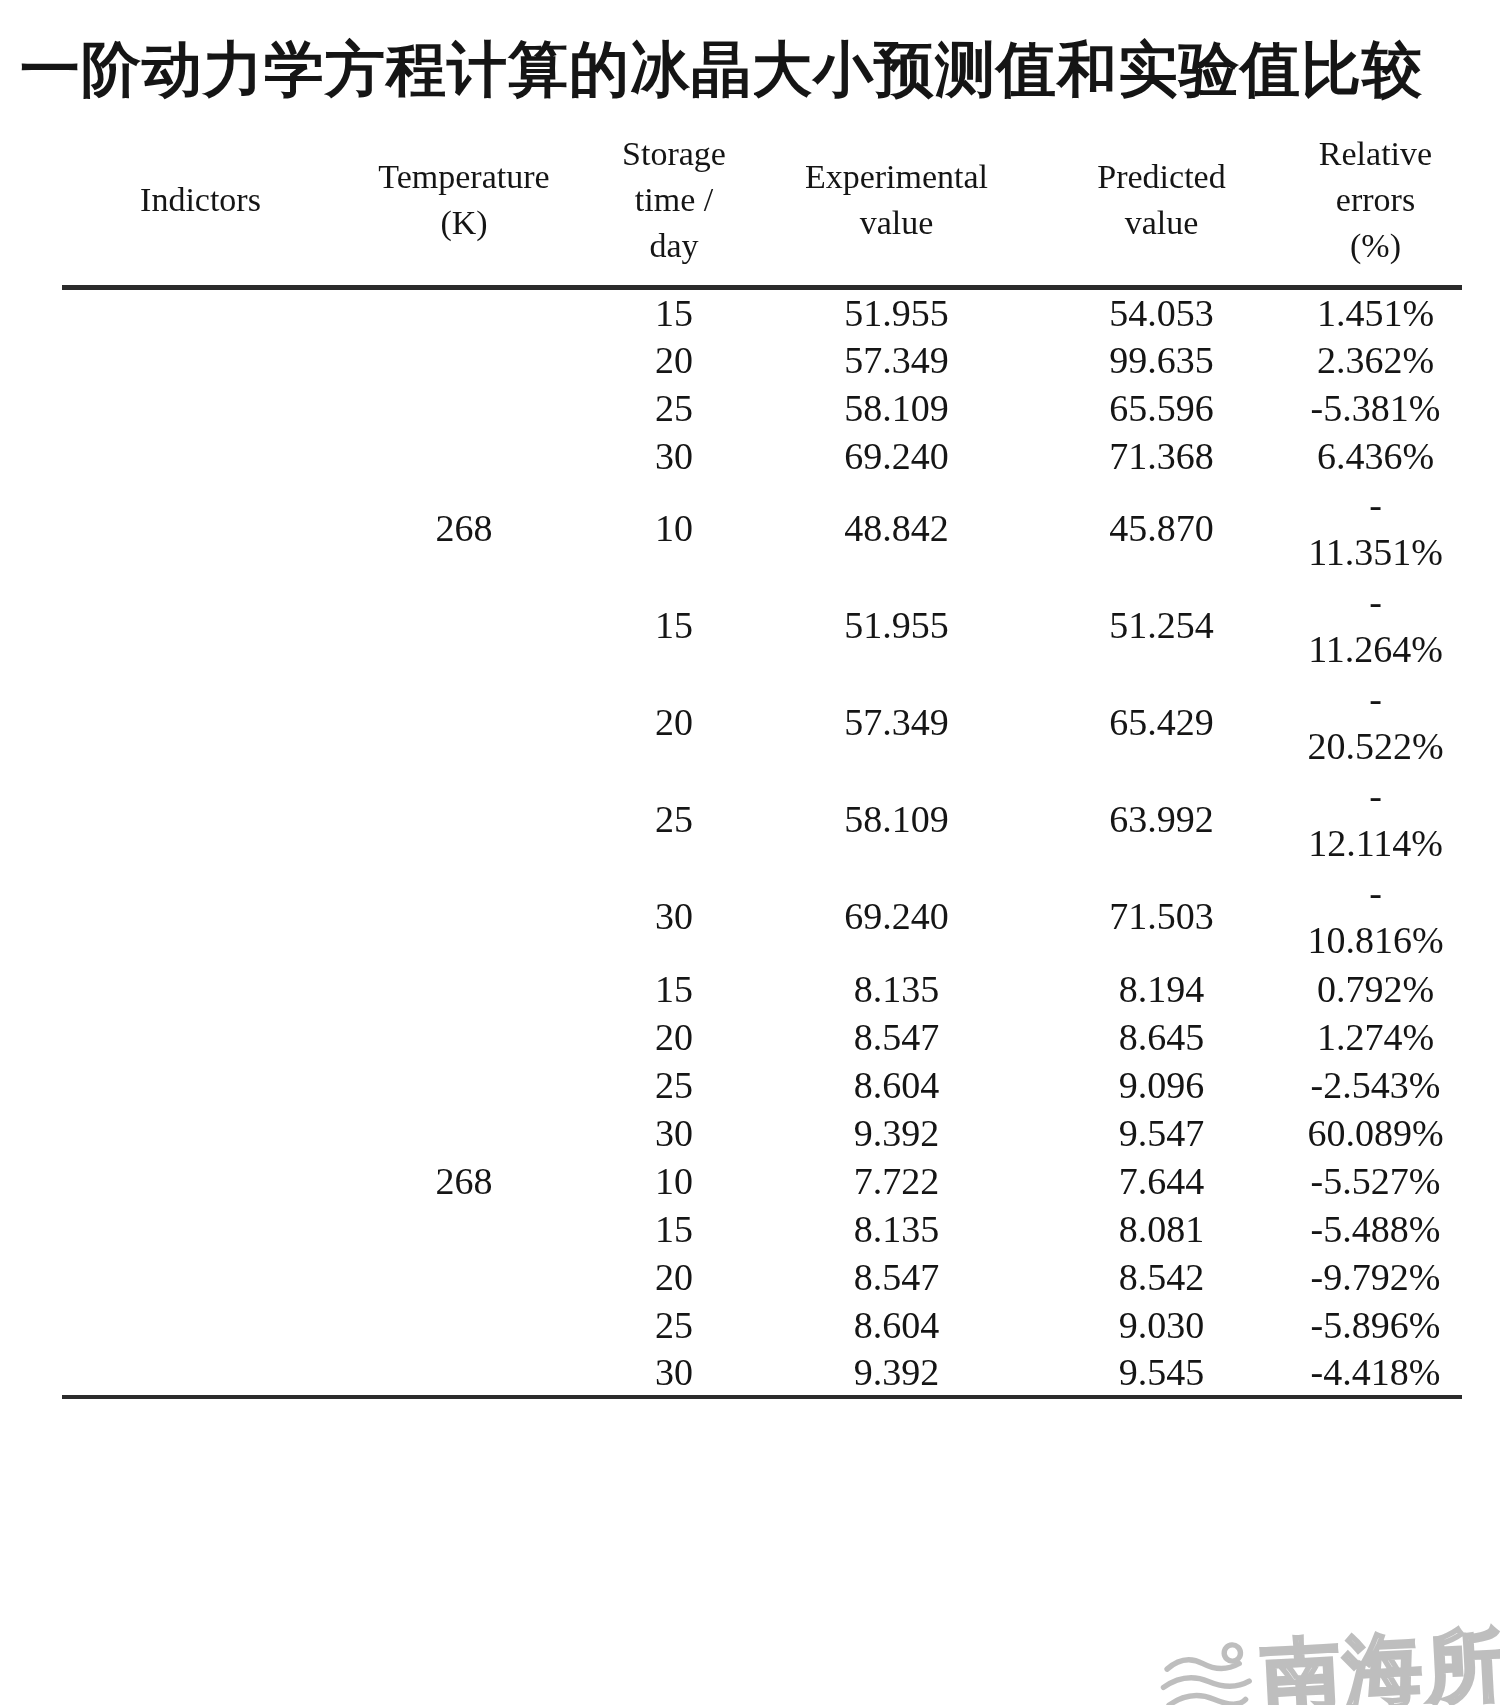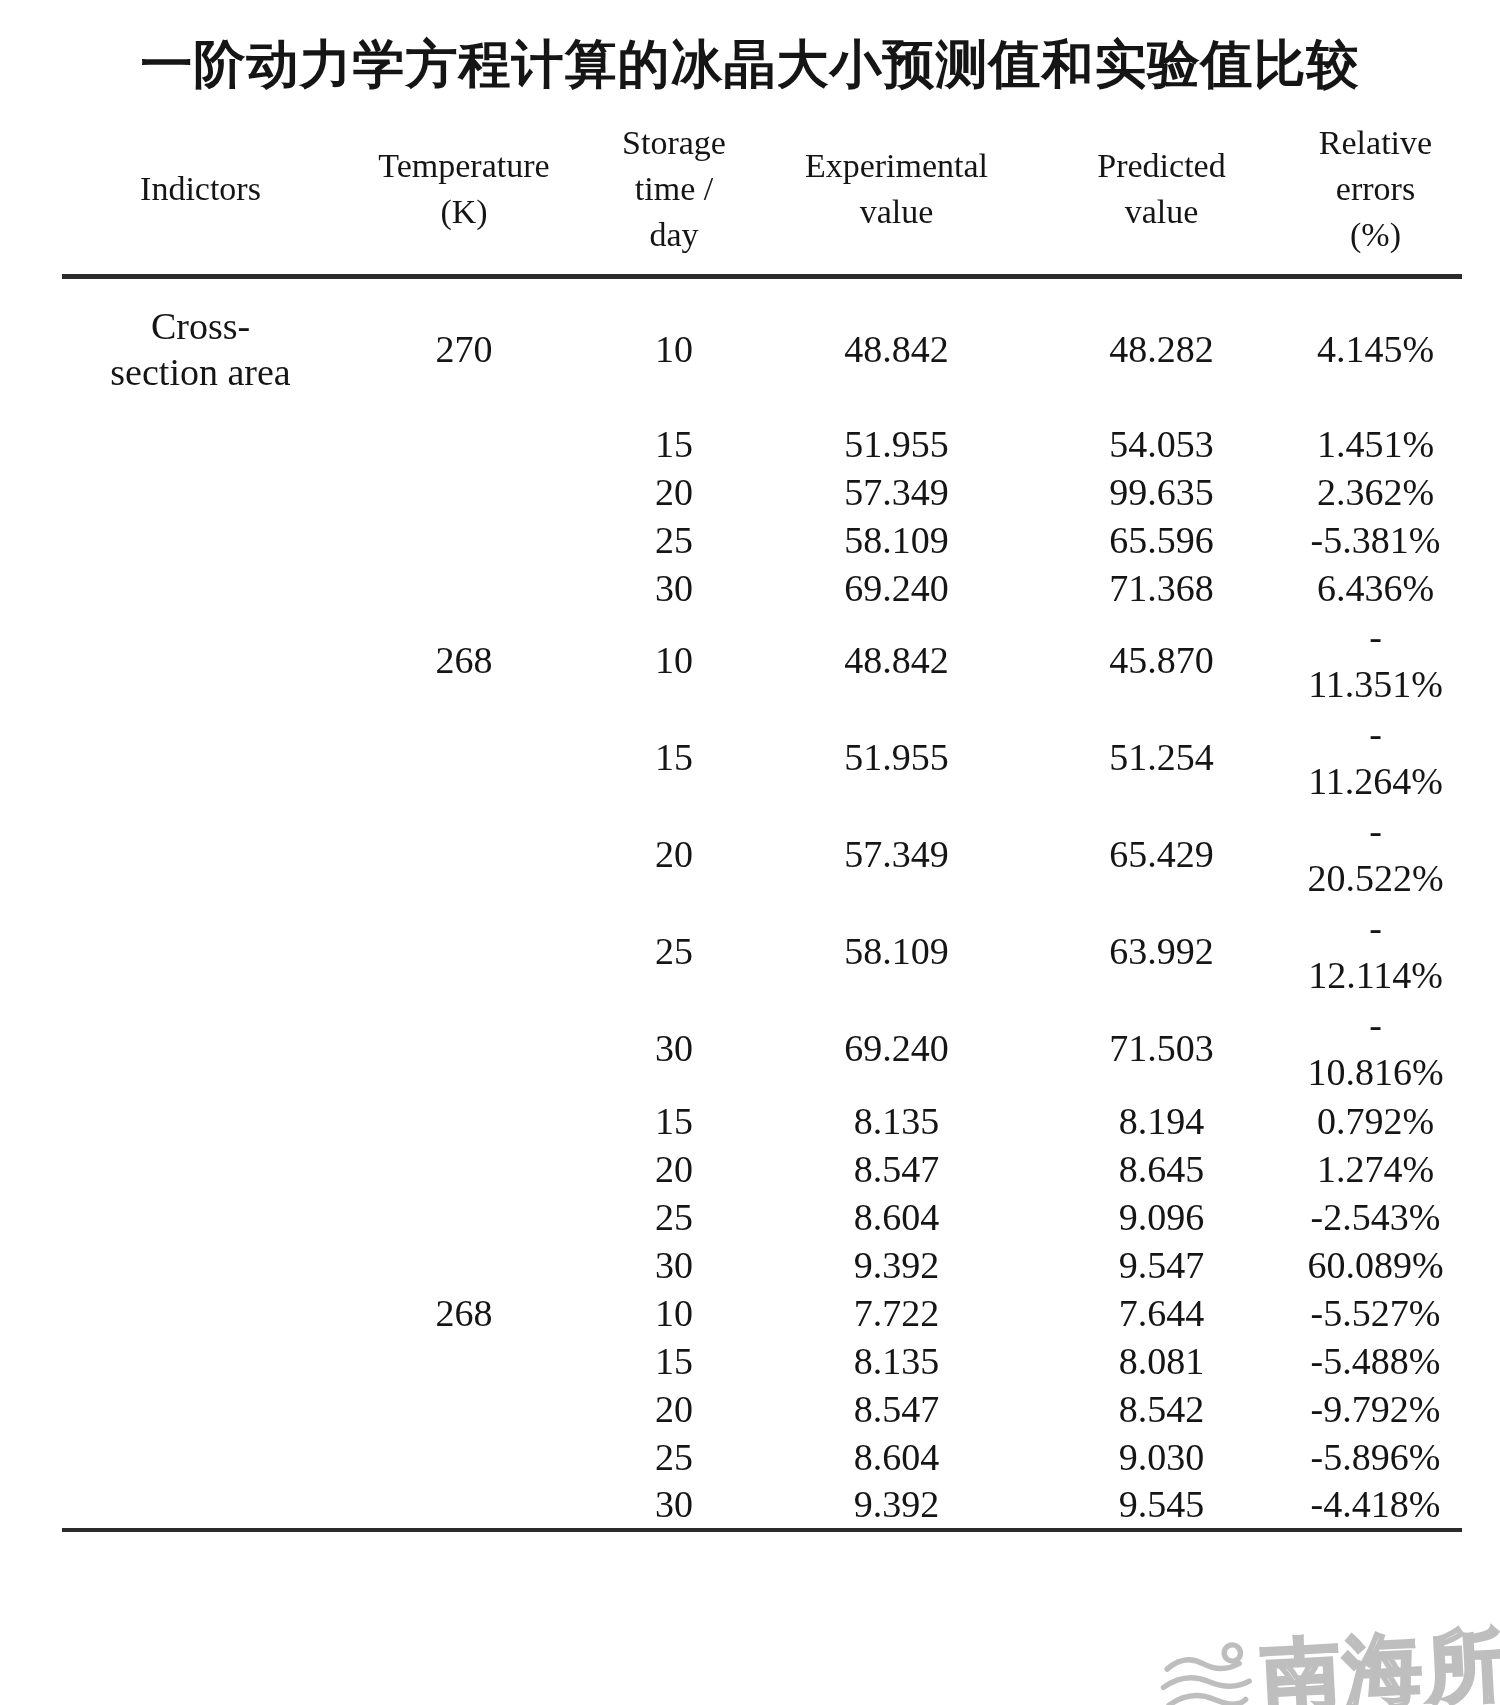--- a/index.html
+++ b/index.html
@@ -17,8 +17,7 @@
 
   h1.title {
     margin: 30px 20px 6px 20px;
-    text-align: center;
-    font-size: 52px;
+    font-size: 60px;
     font-weight: 700;
     letter-spacing: 1px;
     white-space: nowrap;

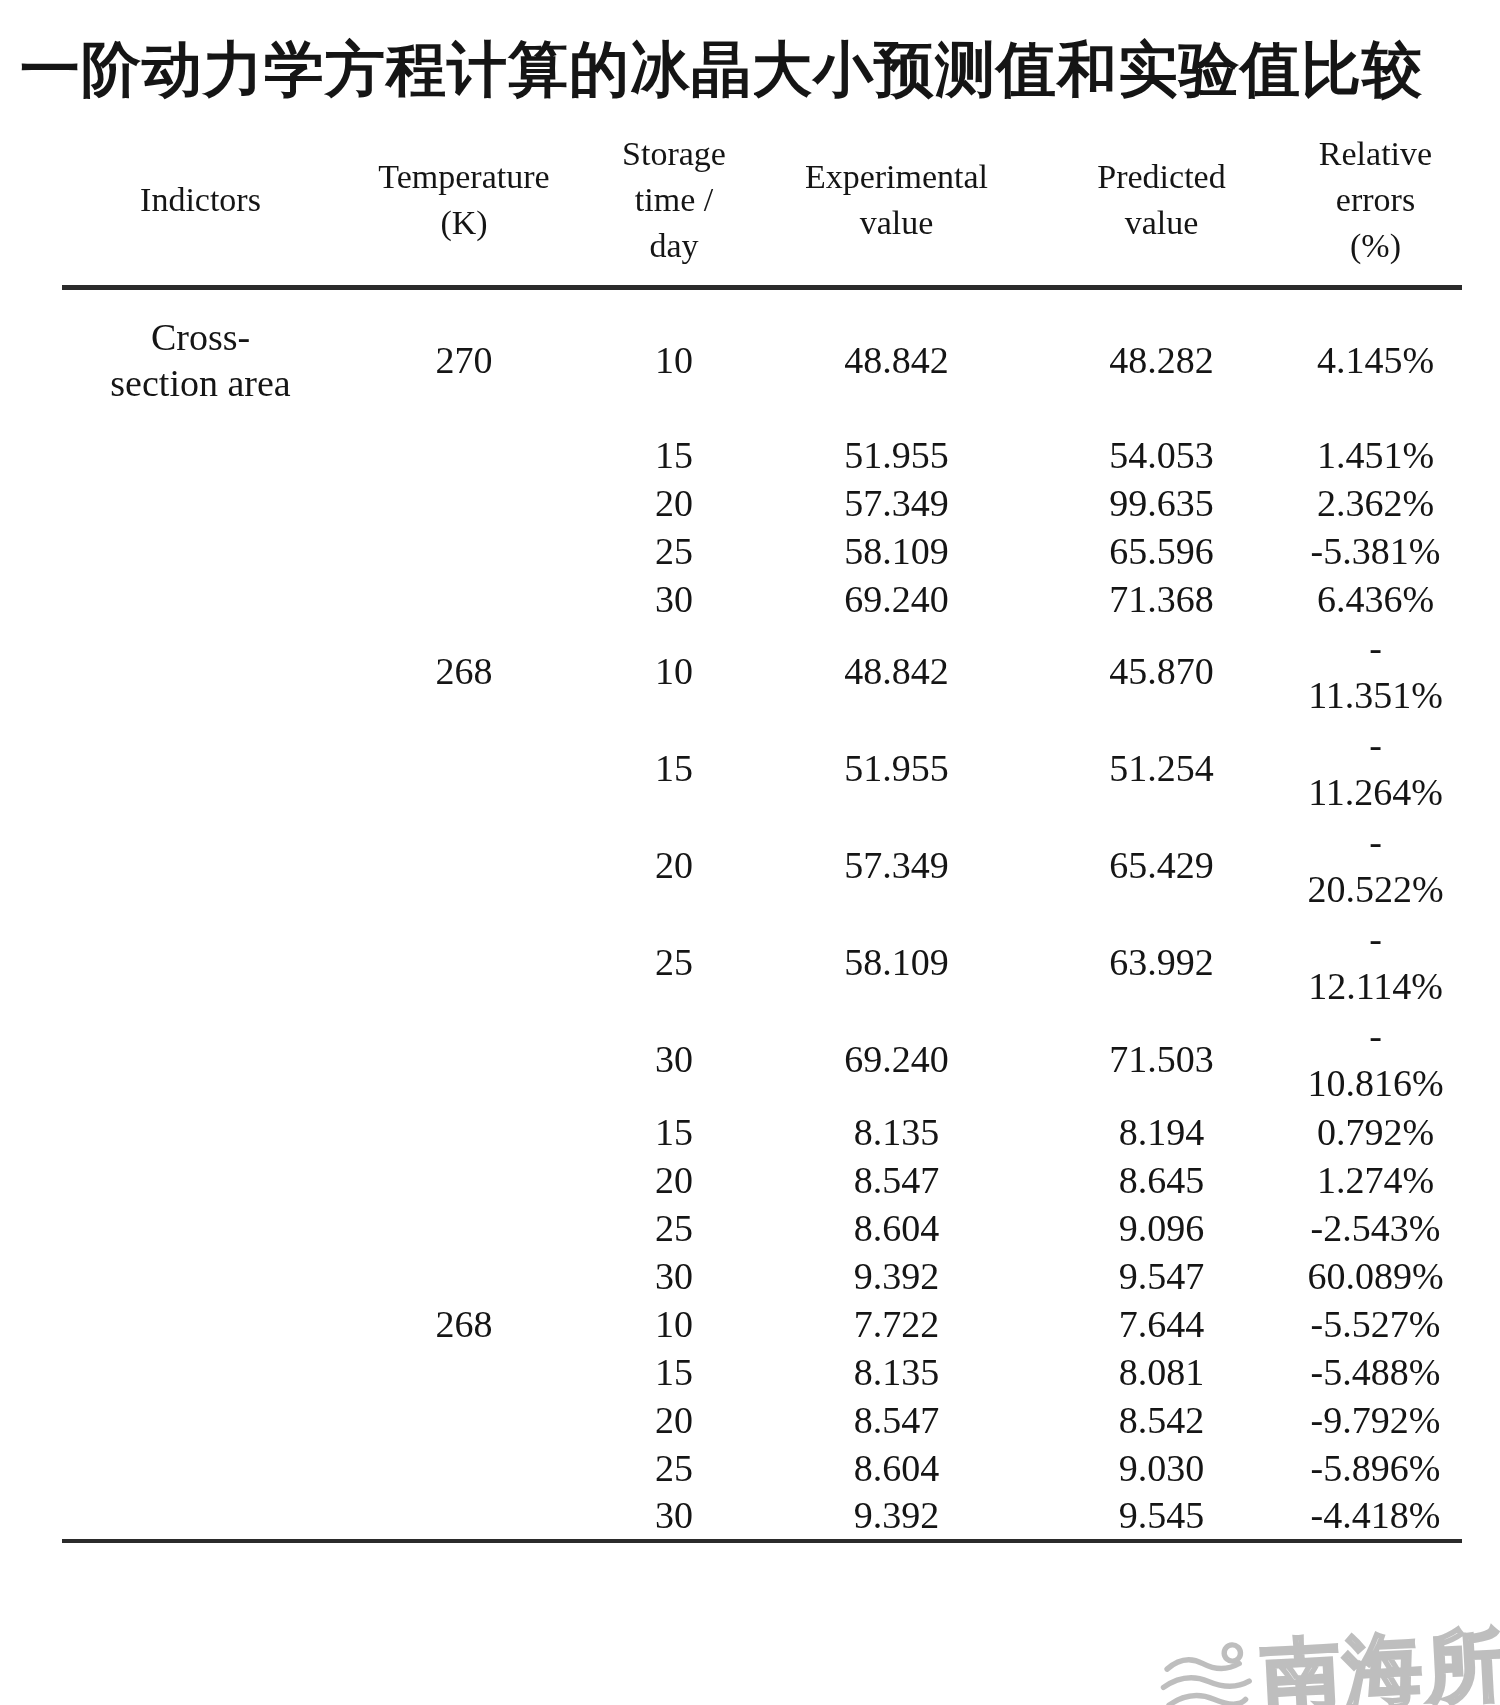--- a/index.html
+++ b/index.html
@@ -120,15 +120,6 @@
         </tr>
     </thead>
     <tbody id="body-rows">
-        <tr class="group-start">
-          <td>Cross-
-section area</td>
-          <td>270</td>
-          <td>10</td>
-          <td>48.842</td>
-          <td>48.282</td>
-          <td>4.145%</td>
-        </tr>
         <tr>
           <td></td>
           <td></td>

